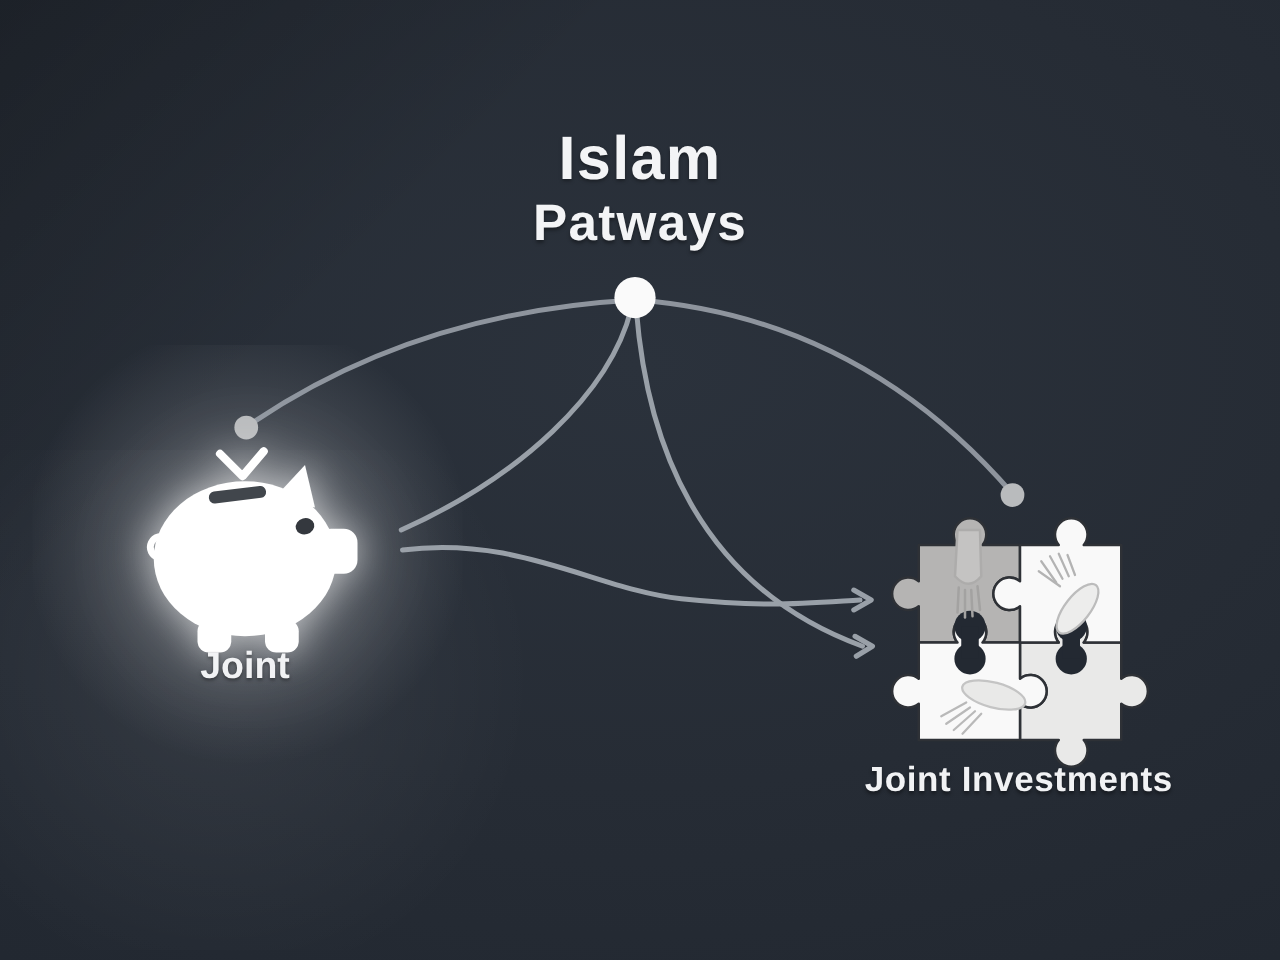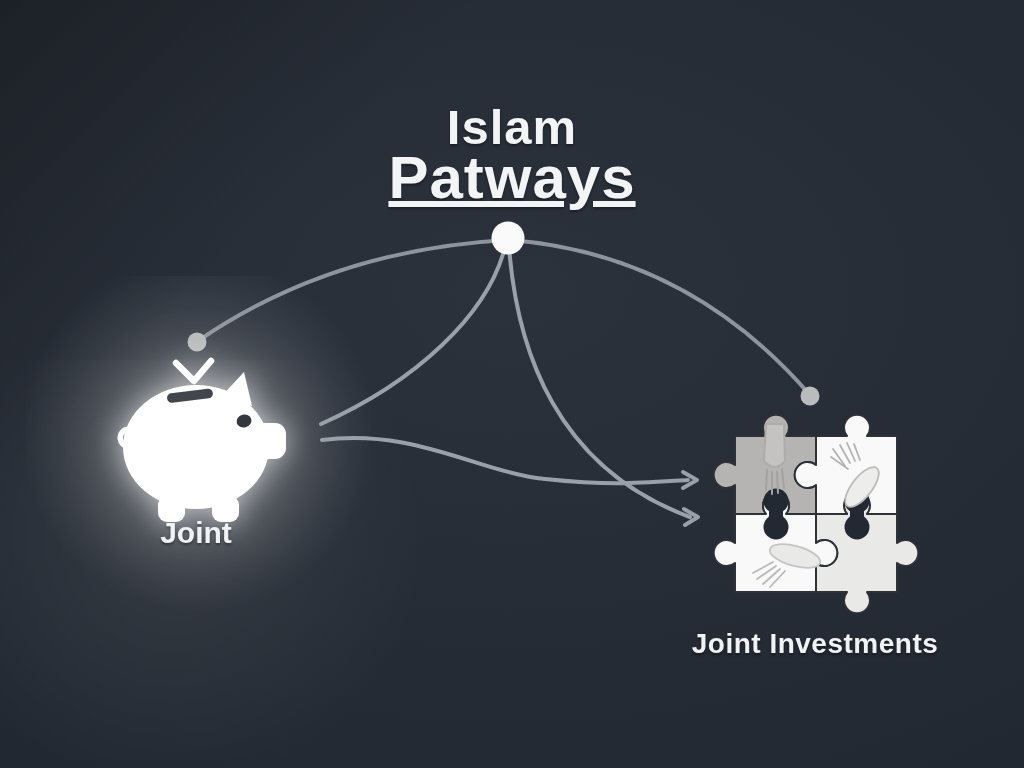--- a/index.html
+++ b/index.html
@@ -19,7 +19,7 @@
   .title{position:absolute;left:0;top:100px;width:1024px;text-align:center;color:#f3f4f6;
     font-weight:700;text-shadow:0 2px 3px rgba(0,0,0,.35);}
   .title .l1{font-size:49px;line-height:54px;letter-spacing:1px;}
-  .title .l2{font-size:60px;line-height:48px;letter-spacing:1px;text-decoration:underline;}
+  .title .l2{font-size:41px;line-height:48px;letter-spacing:1px;}
   .node-label{position:absolute;color:#f1f2f4;font-weight:700;text-align:center;
     text-shadow:0 2px 3px rgba(0,0,0,.4);}
   .label-saving{left:96px;top:516px;width:200px;font-size:30px;}

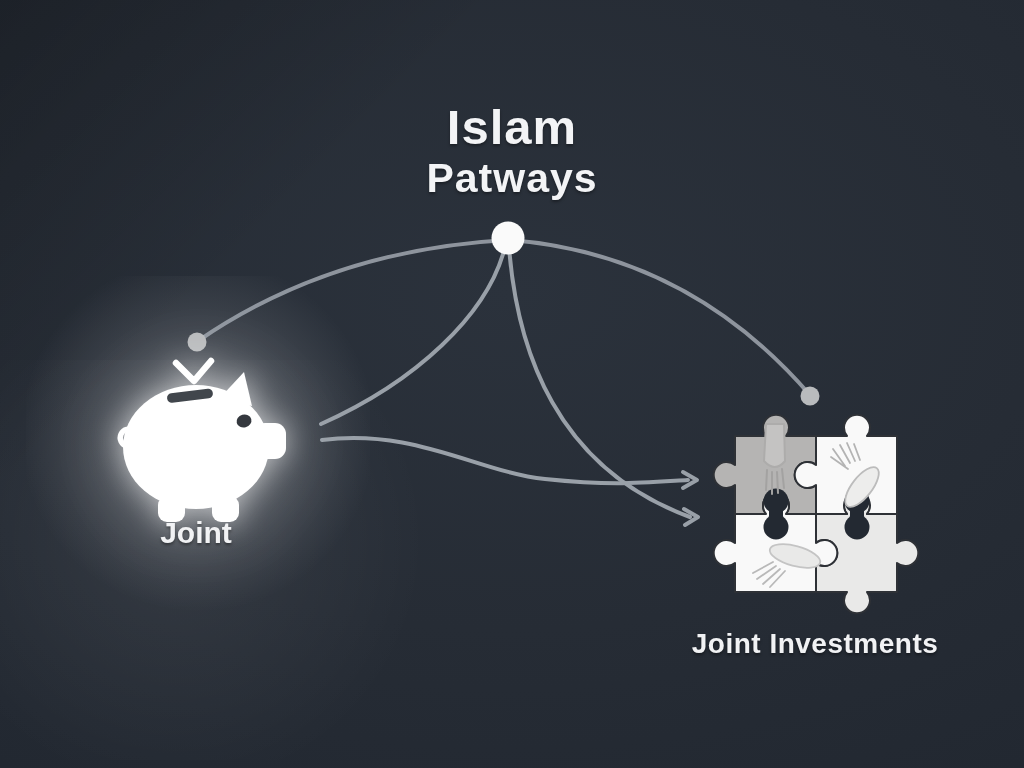--- a/index.html
+++ b/index.html
@@ -23,7 +23,7 @@
   .node-label{position:absolute;color:#f1f2f4;font-weight:700;text-align:center;
     text-shadow:0 2px 3px rgba(0,0,0,.4);}
   .label-saving{left:96px;top:516px;width:200px;font-size:30px;}
-  .label-joint{left:665px;top:608px;width:300px;font-size:28px;letter-spacing:.5px;margin-top:20px;}
+  .label-joint{left:665px;top:608px;width:300px;font-size:28px;letter-spacing:.5px;}
 </style>
 </head>
 <body>

